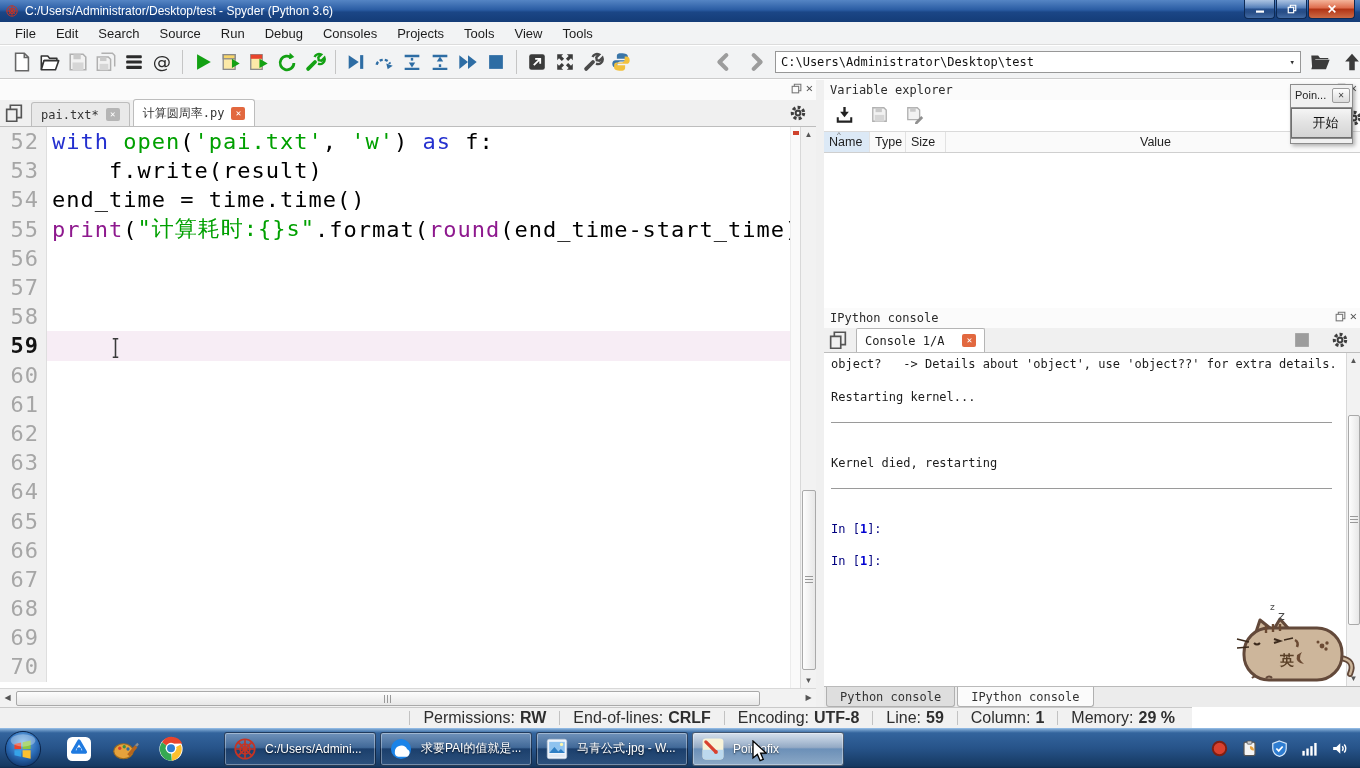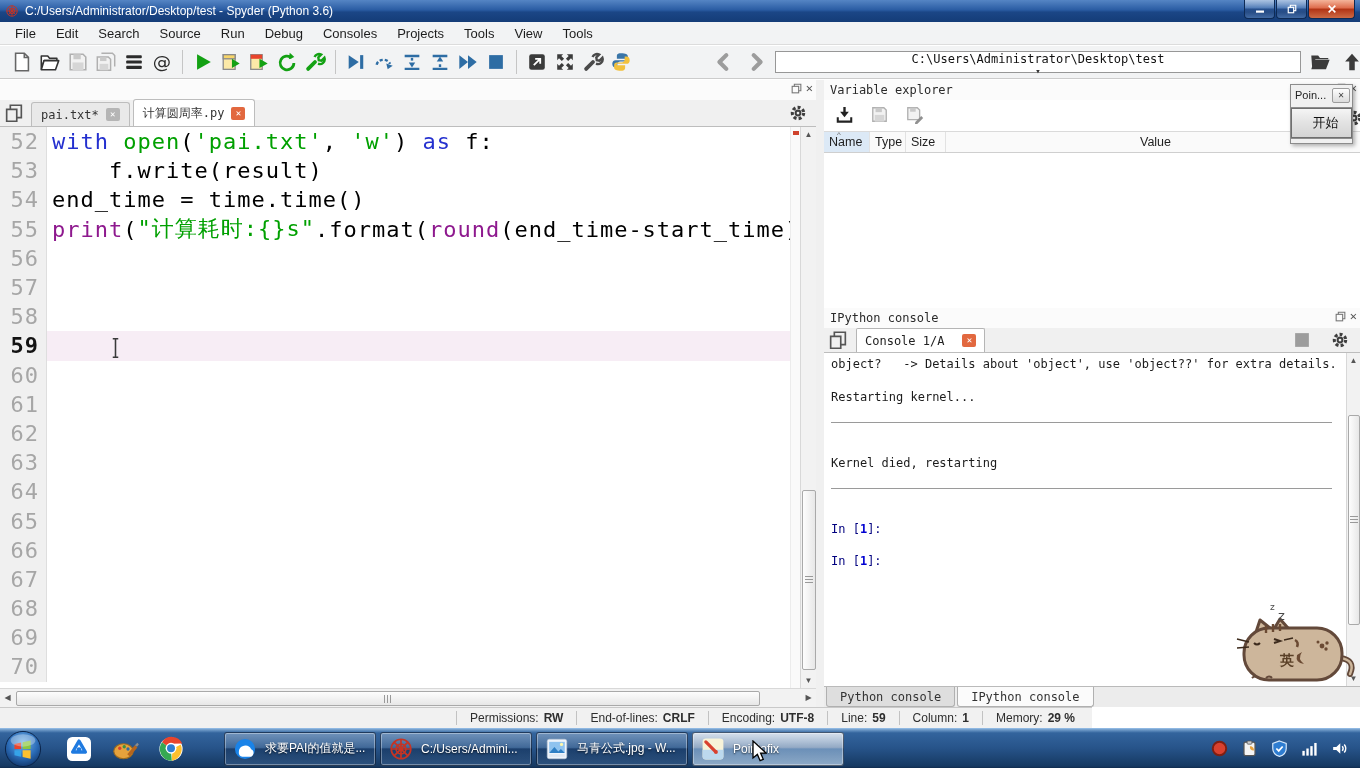--- a/index.html
+++ b/index.html
@@ -34,7 +34,7 @@
   .tb-sep{width:1px;height:24px;background:#c5c5c5;margin:0 6px;flex:0 0 auto;}
   .tb-right{position:absolute;left:710px;top:0;height:32px;display:flex;align-items:center;gap:5px;}
   .pathbox{width:514px;height:20px;background:#fff;border:1px solid #979797;display:flex;
-    align-items:center;justify-content:space-between;padding:0 5px;font-size:12px;color:#111;flex-direction:column;}
+    align-items:center;justify-content:space-between;padding:0 5px;font-size:12px;color:#111;}
   .pathbox .caret{font-size:9px;color:#333;}
 
   

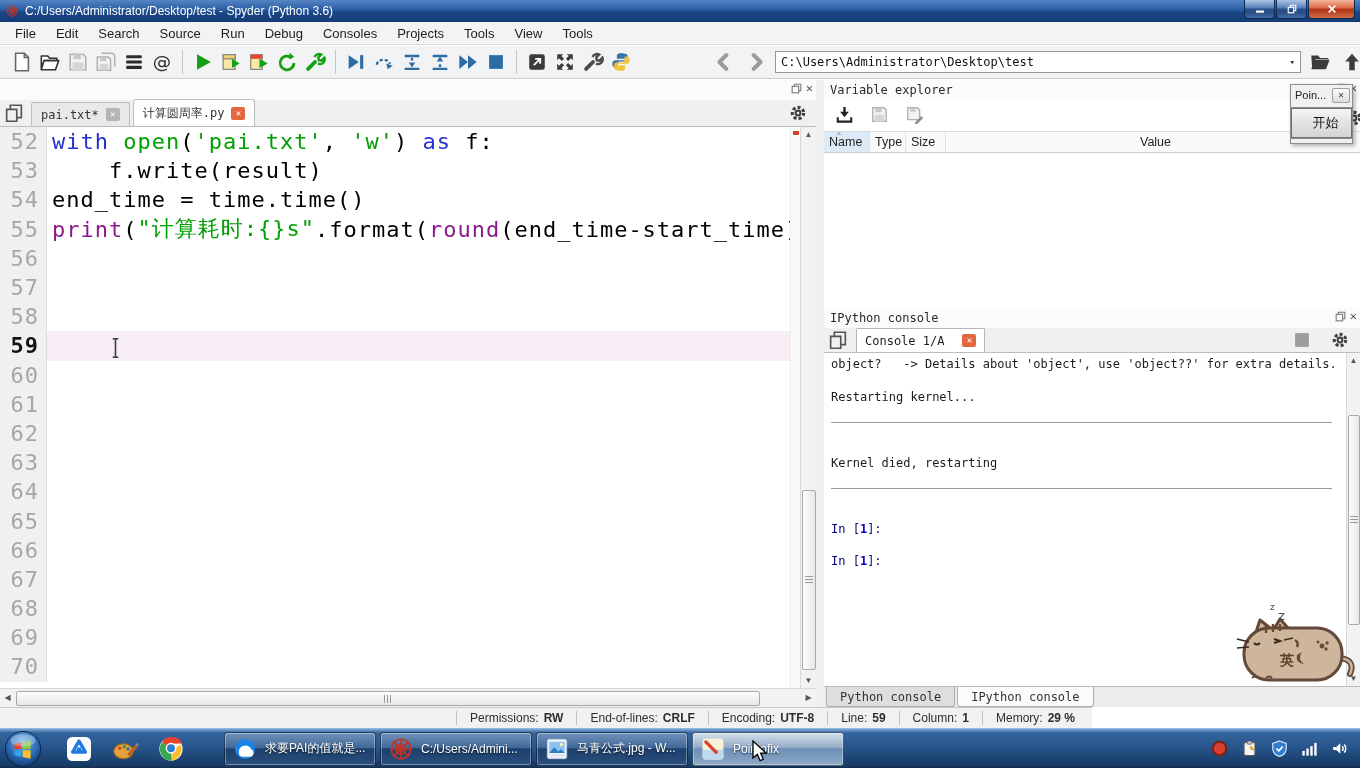--- a/index.html
+++ b/index.html
@@ -140,9 +140,9 @@
     align-items:center;justify-content:center;color:#111;padding-left:8px;}
 
   
-  .statusbar{position:absolute;left:0;top:707px;width:1092px;height:21px;background:#f1f1f1;
+  .statusbar{position:absolute;left:0;top:707px;width:1192px;height:21px;background:#f1f1f1;
     border-top:1px solid #c9c9c9;display:flex;align-items:center;justify-content:flex-end;
-    padding-right:4px;box-sizing:border-box;font-size:12px;color:#2e2e2e;}
+    padding-right:4px;box-sizing:border-box;font-size:16px;color:#2e2e2e;}
   .st-sep{width:1px;height:14px;background:#c2c2c2;}
   .st-seg{display:flex;gap:5px;padding:0 13px;}
   .st-val{font-weight:bold;}

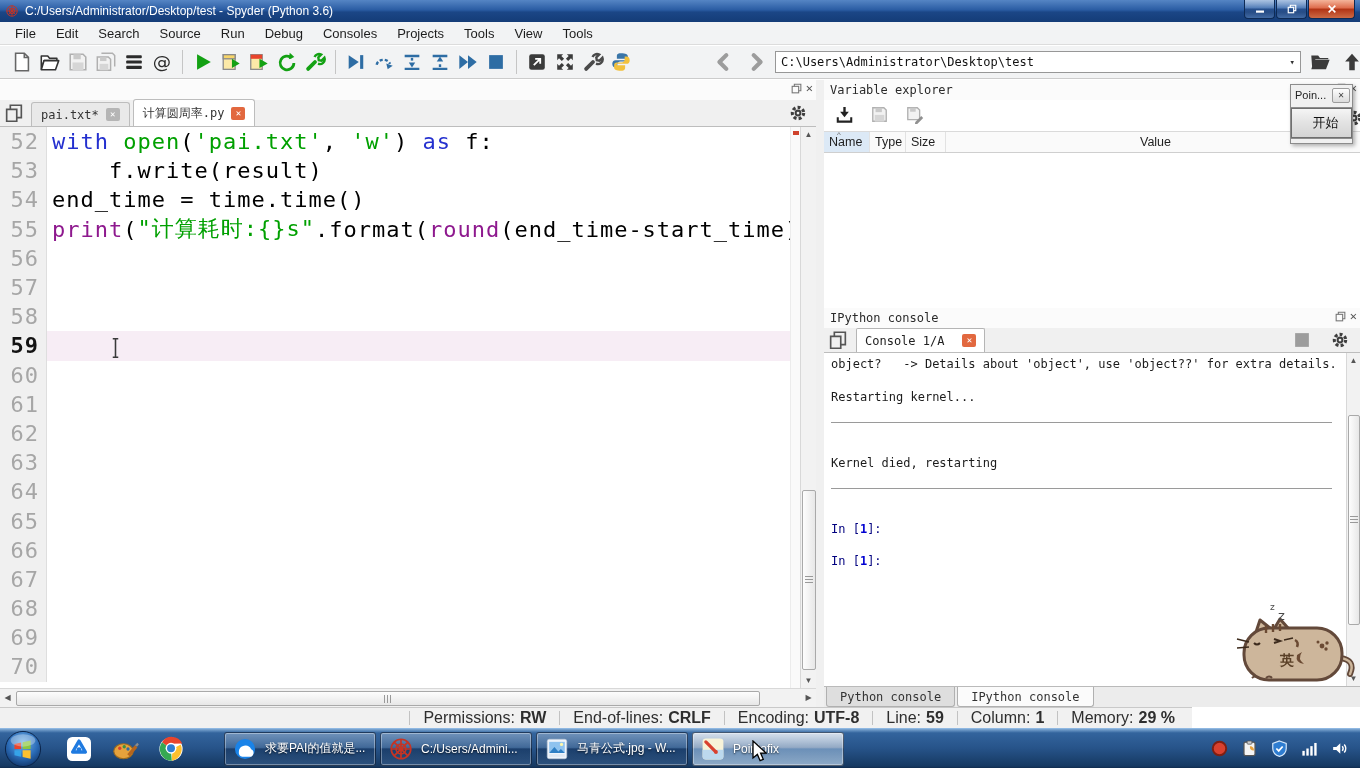--- a/index.html
+++ b/index.html
@@ -762,15 +762,6 @@
     <span class="tk-btns" id="tk-btns">
         <div class="tk-btn">
           <span class="ticon">
-            <svg viewBox="0 0 40 40">
-              <circle cx="20" cy="20" r="15.5" fill="#1a83e8"></circle>
-              <path d="M10.5 24.5a10 10 0 0 1 19-4 6 6 0 0 1-2.5 11.5H16a7 7 0 0 1-5.5-7.5z" fill="#fff"></path>
-            </svg>
-          </span>
-          <span>求要PAI的值就是...</span>
-        </div>
-        <div class="tk-btn">
-          <span class="ticon">
             <svg viewBox="0 0 24 24">
               <g stroke="#c53424" fill="none" stroke-width="1.6">
                 <circle cx="12" cy="12" r="9"></circle>
@@ -780,6 +771,15 @@
             </svg>
           </span>
           <span>C:/Users/Admini...</span>
+        </div>
+        <div class="tk-btn">
+          <span class="ticon">
+            <svg viewBox="0 0 40 40">
+              <circle cx="20" cy="20" r="15.5" fill="#1a83e8"></circle>
+              <path d="M10.5 24.5a10 10 0 0 1 19-4 6 6 0 0 1-2.5 11.5H16a7 7 0 0 1-5.5-7.5z" fill="#fff"></path>
+            </svg>
+          </span>
+          <span>求要PAI的值就是...</span>
         </div>
         <div class="tk-btn">
           <span class="ticon">

